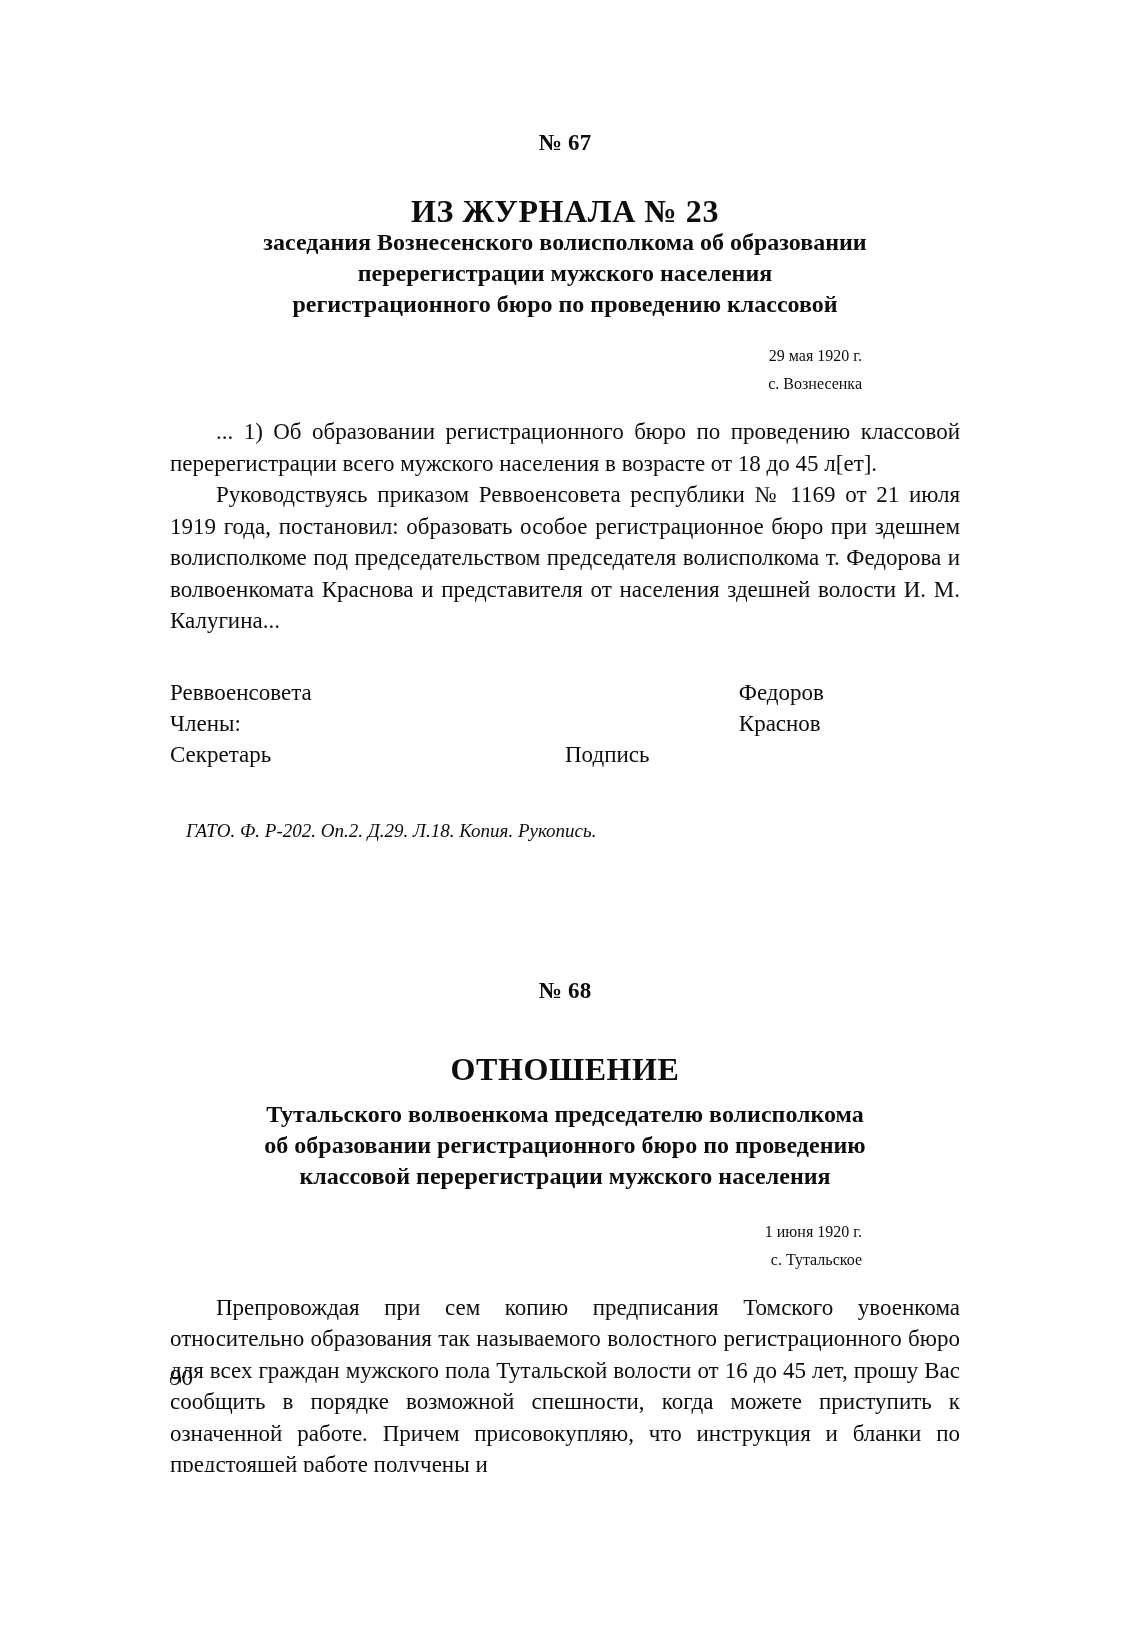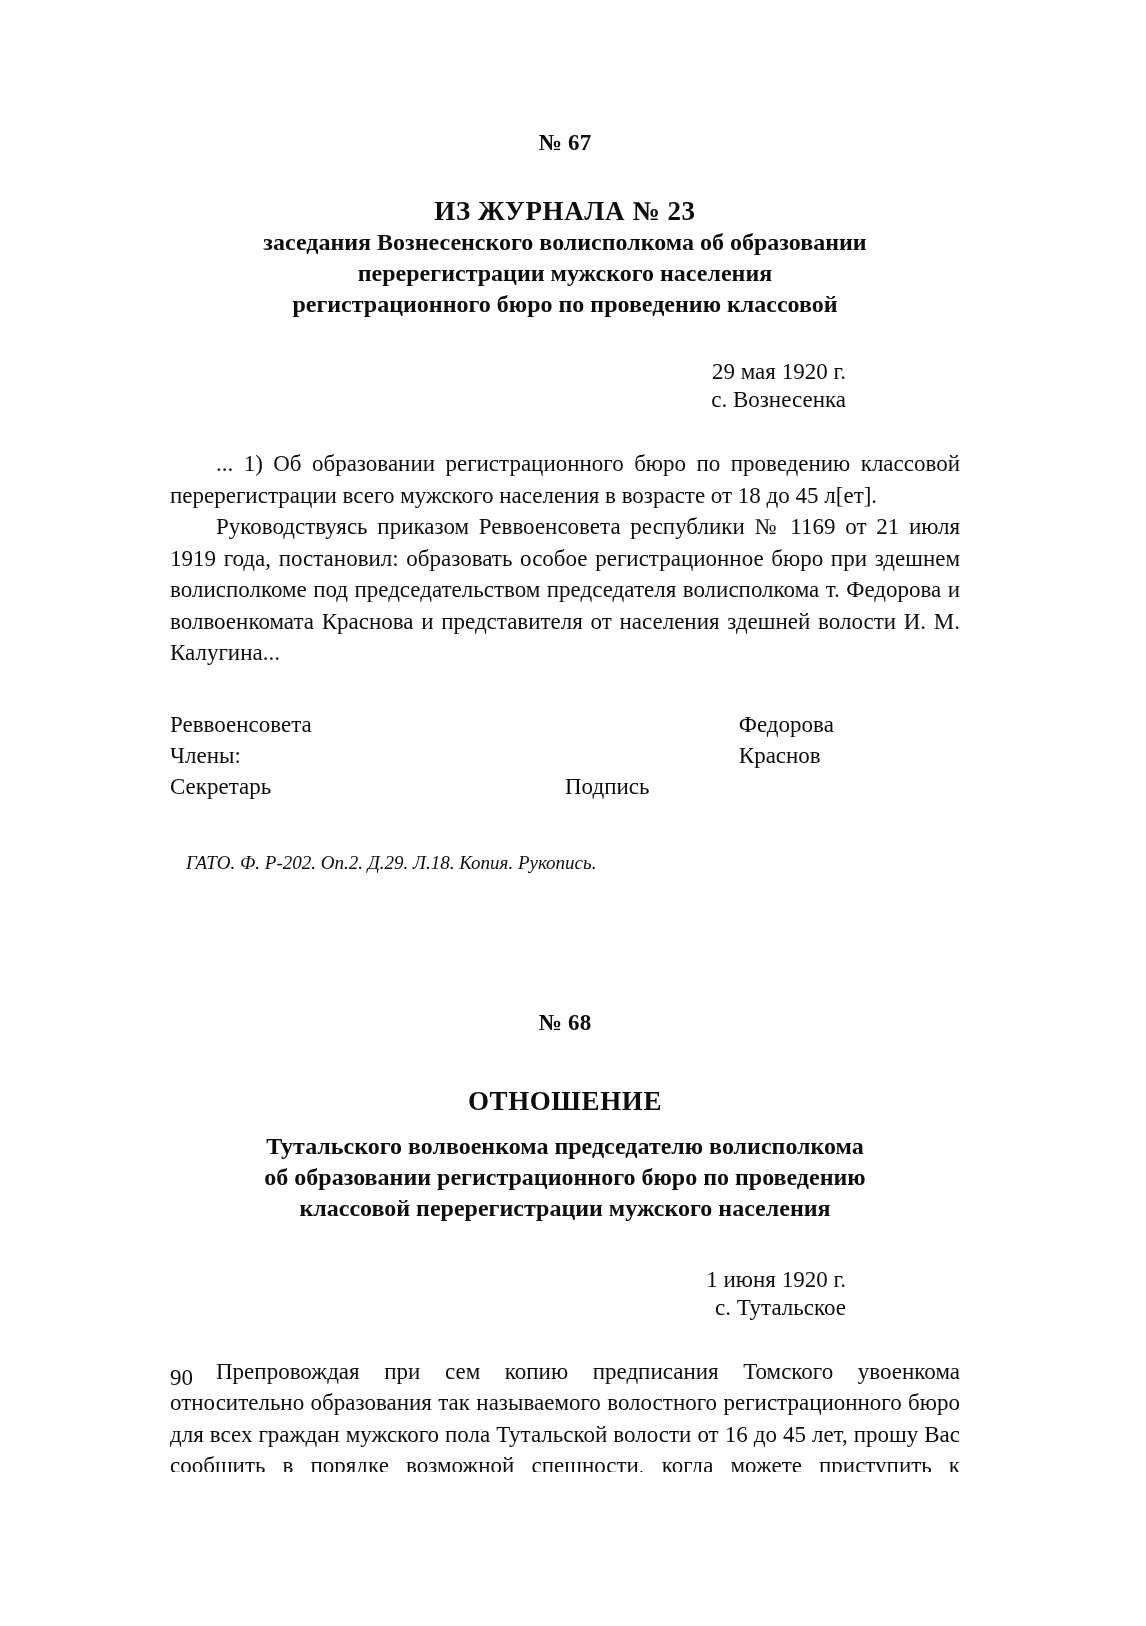--- a/index.html
+++ b/index.html
@@ -45,7 +45,7 @@
     margin: 0;
   }
   .doc-title .line1 {
-    font-size: 27px;
+    font-size: 32px;
     letter-spacing: 0.6px;
   }
   .dateline {

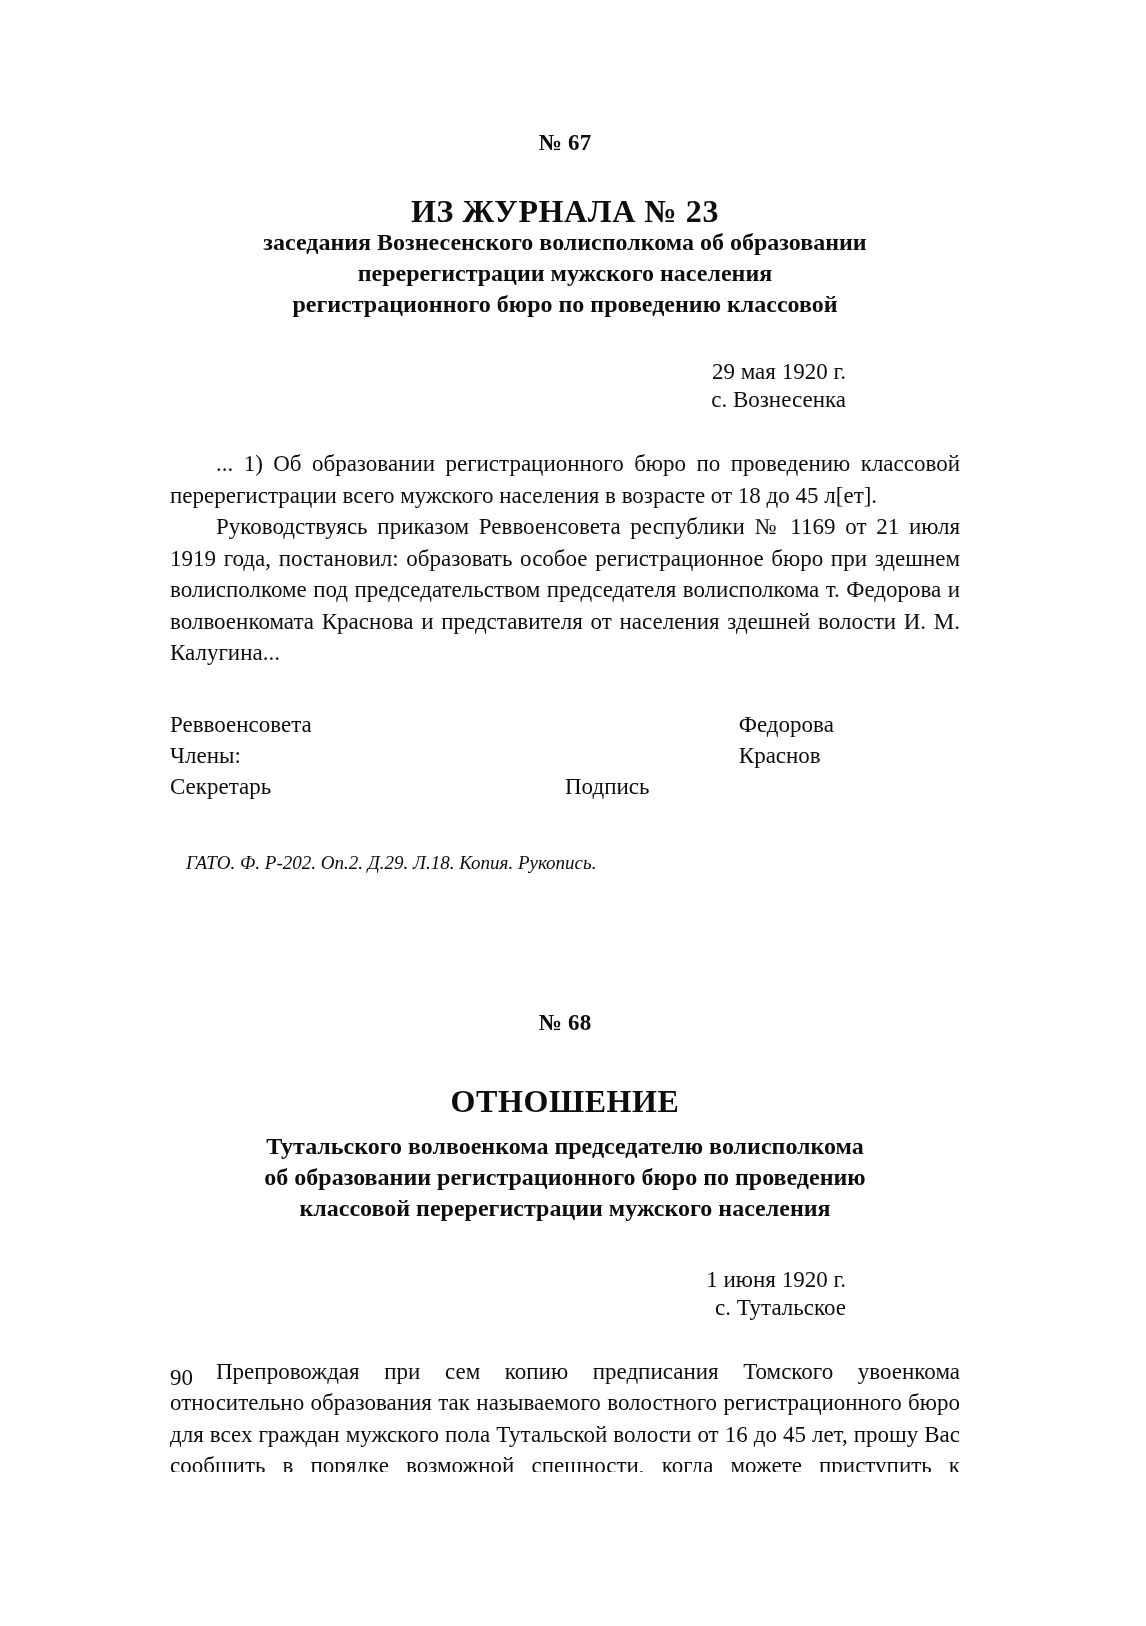--- a/index.html
+++ b/index.html
@@ -50,9 +50,9 @@
   }
   .dateline {
     text-align: right;
-    font-size: 23px;
+    font-size: 16px;
     line-height: 28px;
-    margin: 16px;
+    margin: 0;
     padding-right: 98px;
   }
   p.body-text {

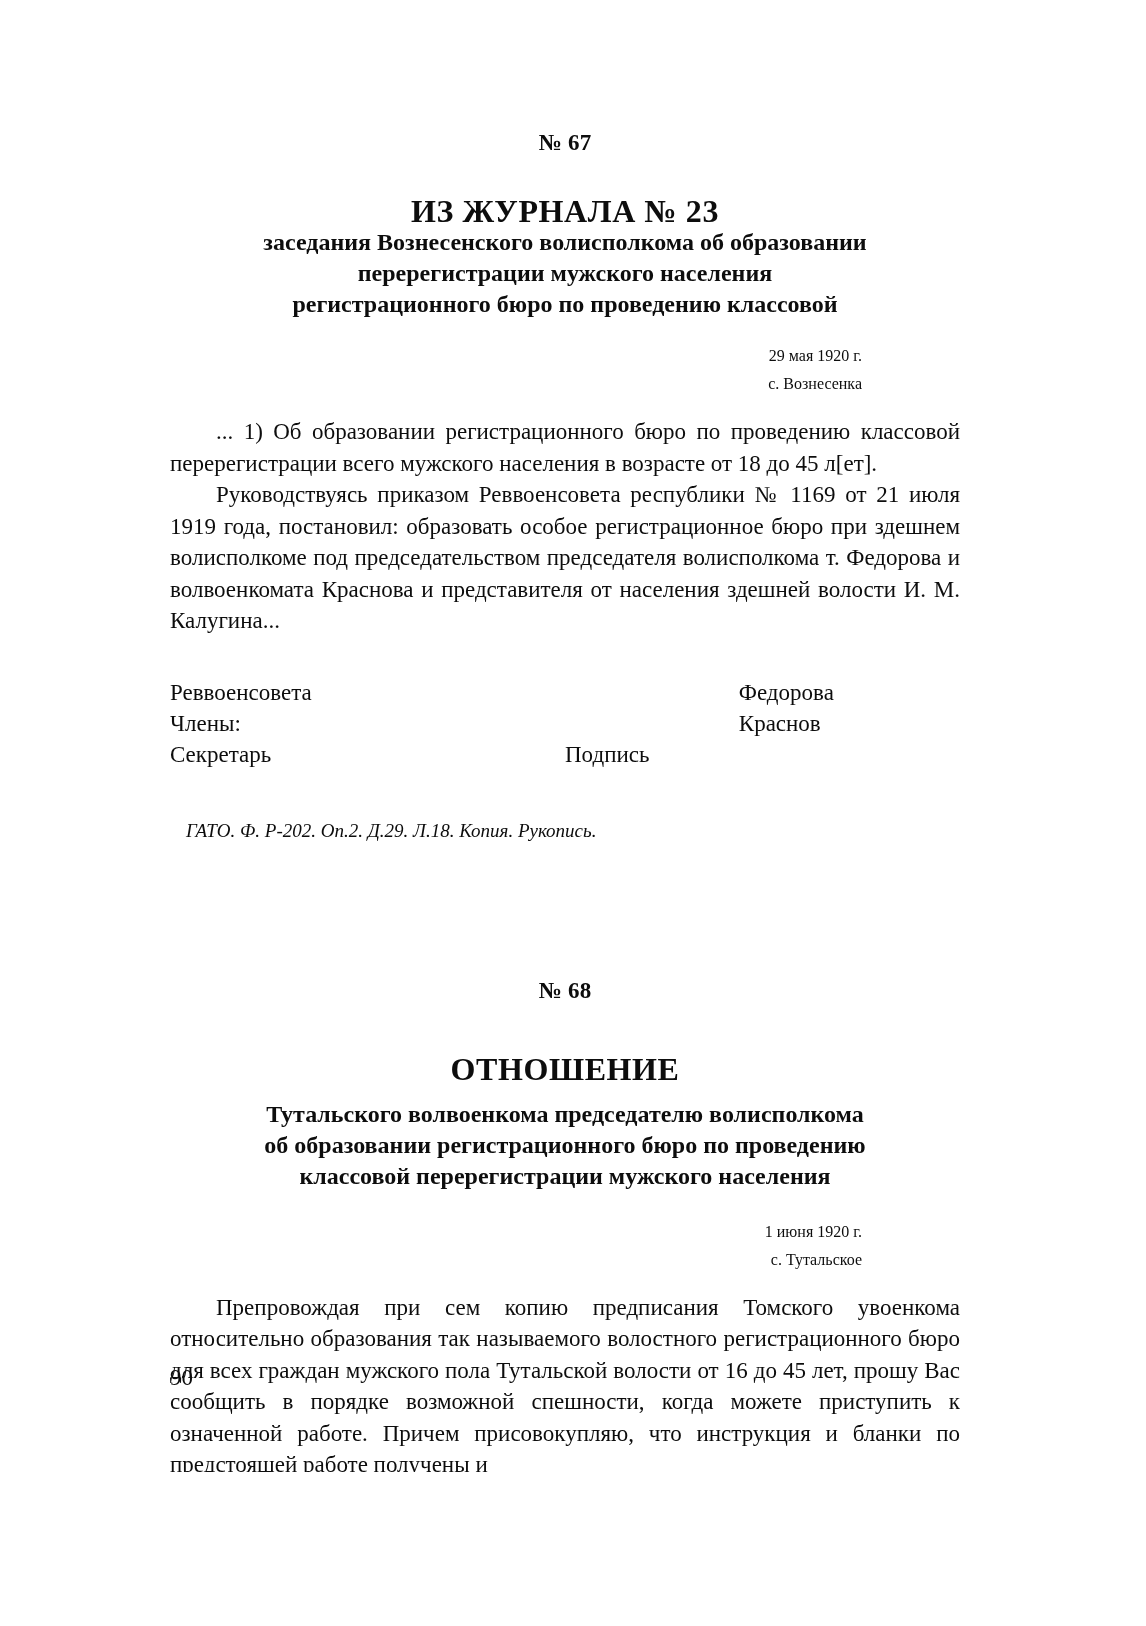--- a/index.html
+++ b/index.html
@@ -136,7 +136,7 @@
             <tr>
           <td class="sig-left">Реввоенсовета</td>
           <td class="sig-mid"></td>
-          <td class="sig-right">Федорова</td>
+          <td class="sig-right">Федоров</td>
         </tr>
         <tr>
           <td class="sig-left">Члены:</td>

